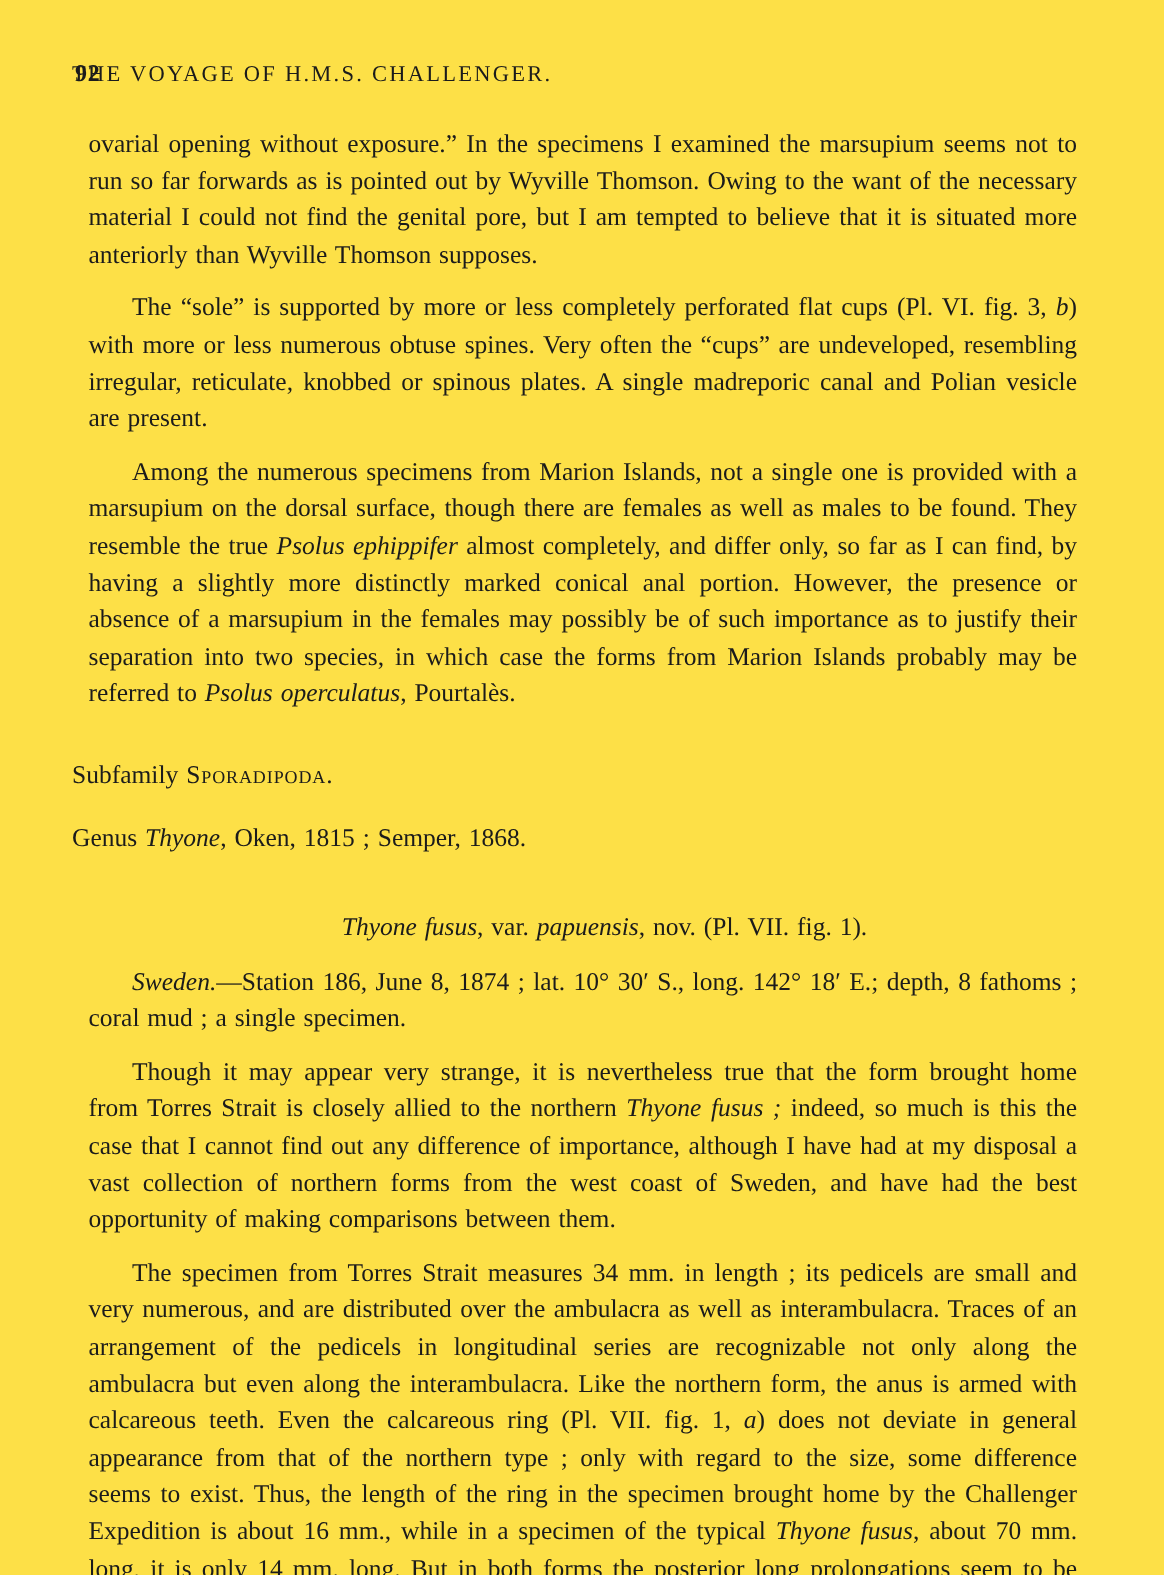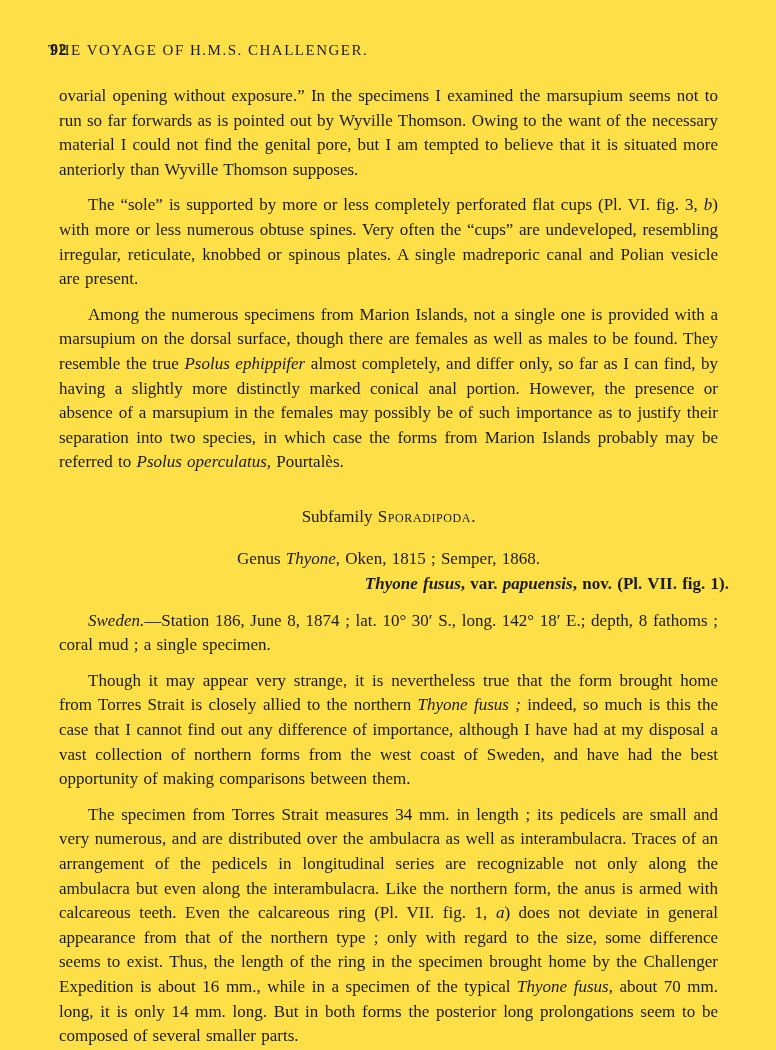--- a/index.html
+++ b/index.html
@@ -53,7 +53,6 @@
     text-indent: 0;
   }
   .document-body p.heading {
-    text-align: center;
     text-indent: 0;
   }
   .document-body p.subfamily {

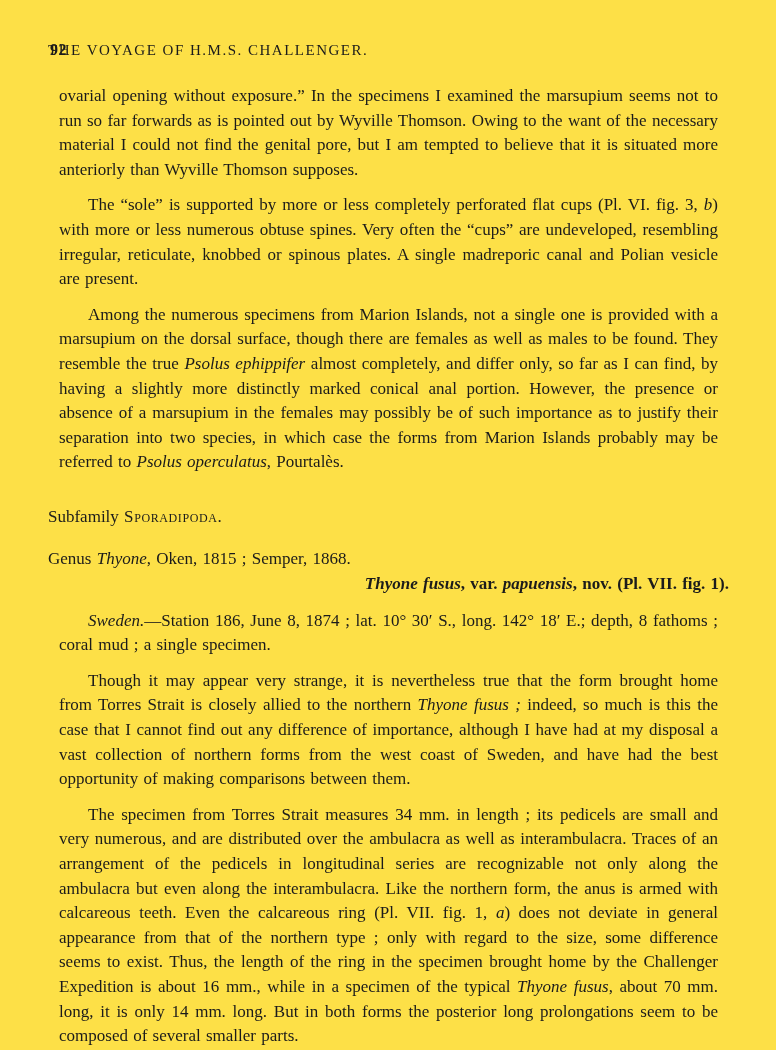--- a/index.html
+++ b/index.html
@@ -59,7 +59,7 @@
     margin: 30px 0 17px 0;
   }
   .document-body p.genus {
-    margin: 0 0 1px 0;
+    margin: 0 0 35px 0;
   }
   .document-body p.species {
     text-align: right;

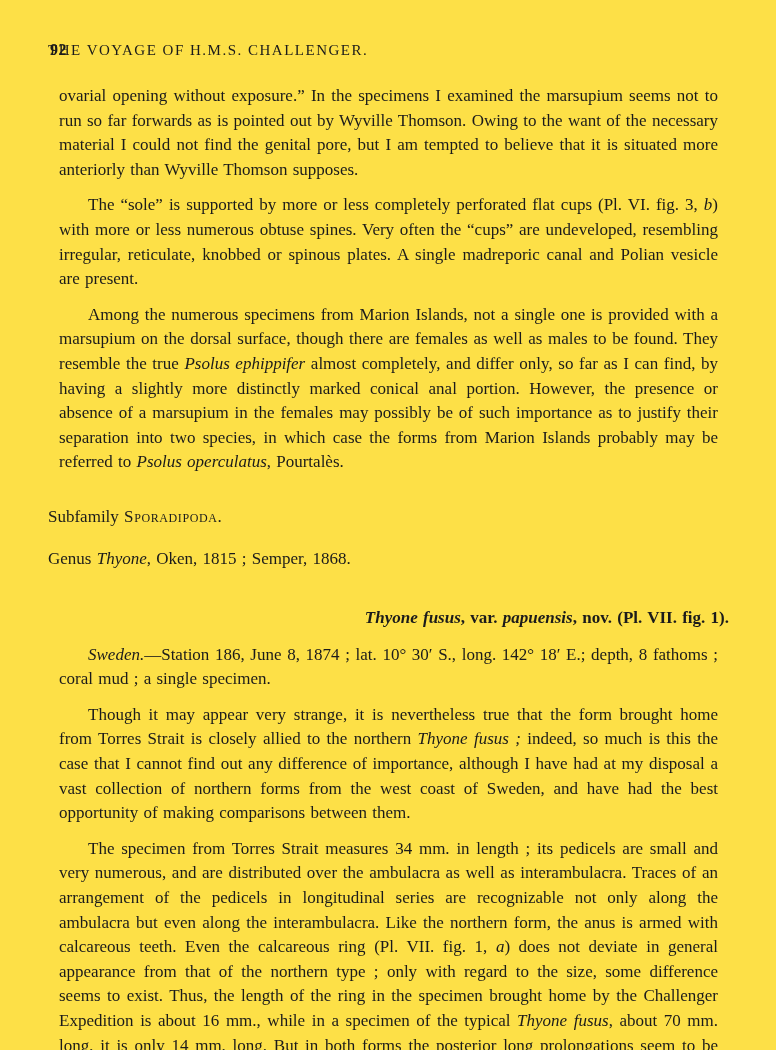--- a/index.html
+++ b/index.html
@@ -62,10 +62,9 @@
     margin: 0 0 35px 0;
   }
   .document-body p.species {
-    text-align: right;
+    text-align: center;
     text-indent: 29px;
     margin: 0 0 12px 0;
-    font-weight: bold;
   }
   .i  { font-style: italic; }
   .sc { font-variant: small-caps; letter-spacing: 0.6px; }

